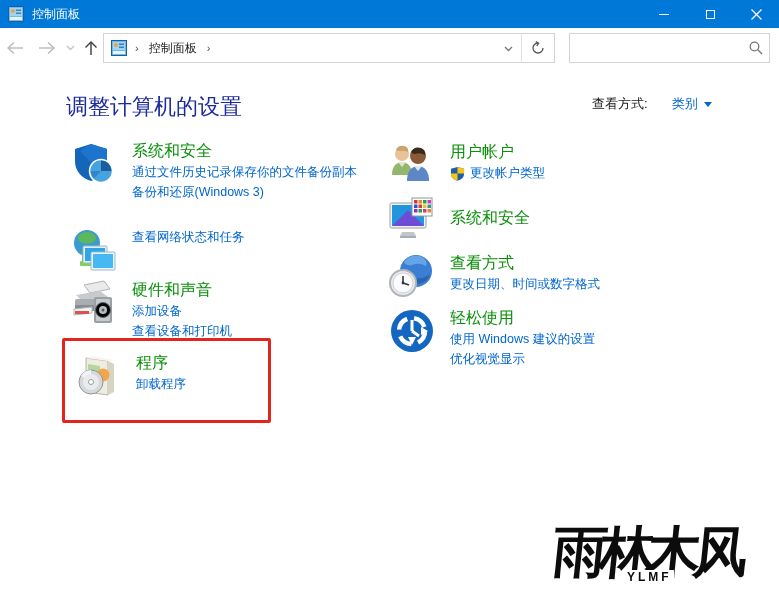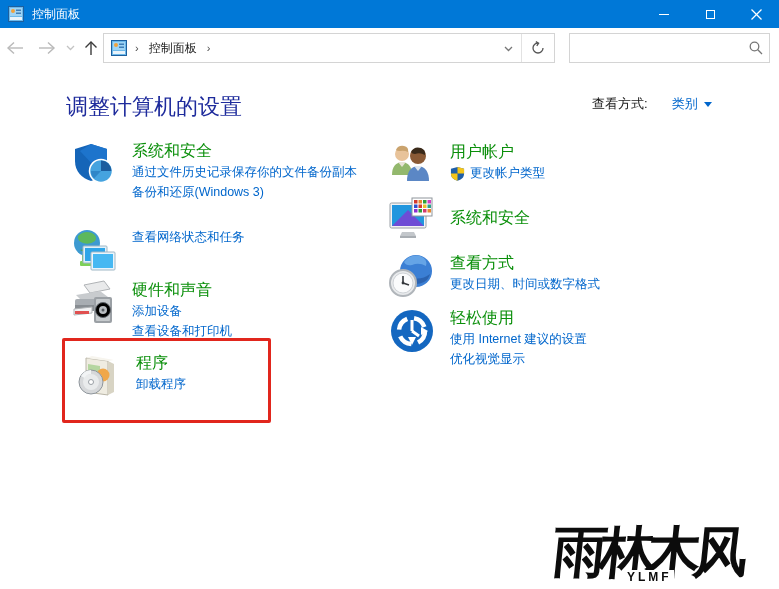--- a/index.html
+++ b/index.html
@@ -331,7 +331,7 @@
   </span>
   <div class="cat-body">
     <a class="cat-title">轻松使用</a>
-    <a class="cat-link">使用 Internet 建议的设置</a>
+    <a class="cat-link">使用 Windows 建议的设置</a>
     <a class="cat-link">优化视觉显示</a>
   </div>
 </div>

